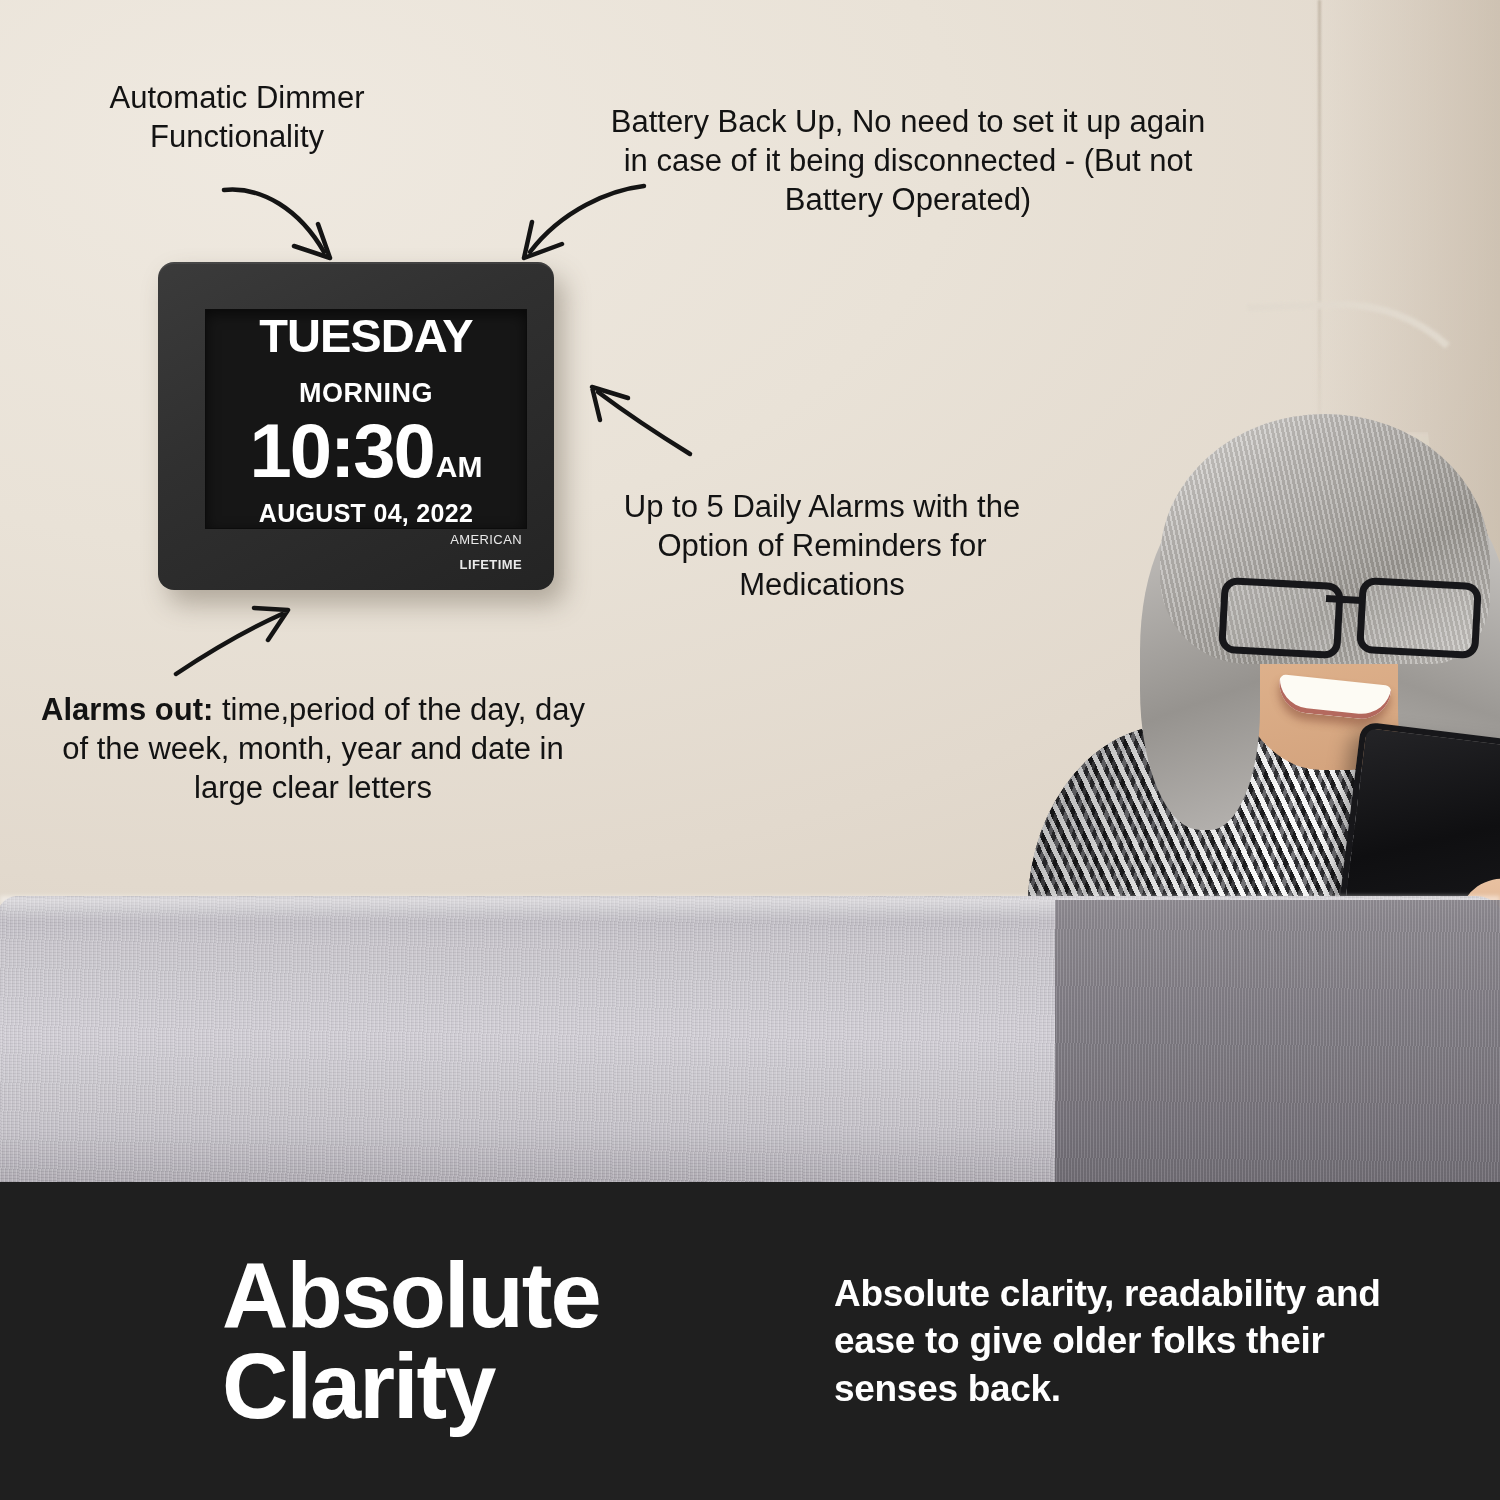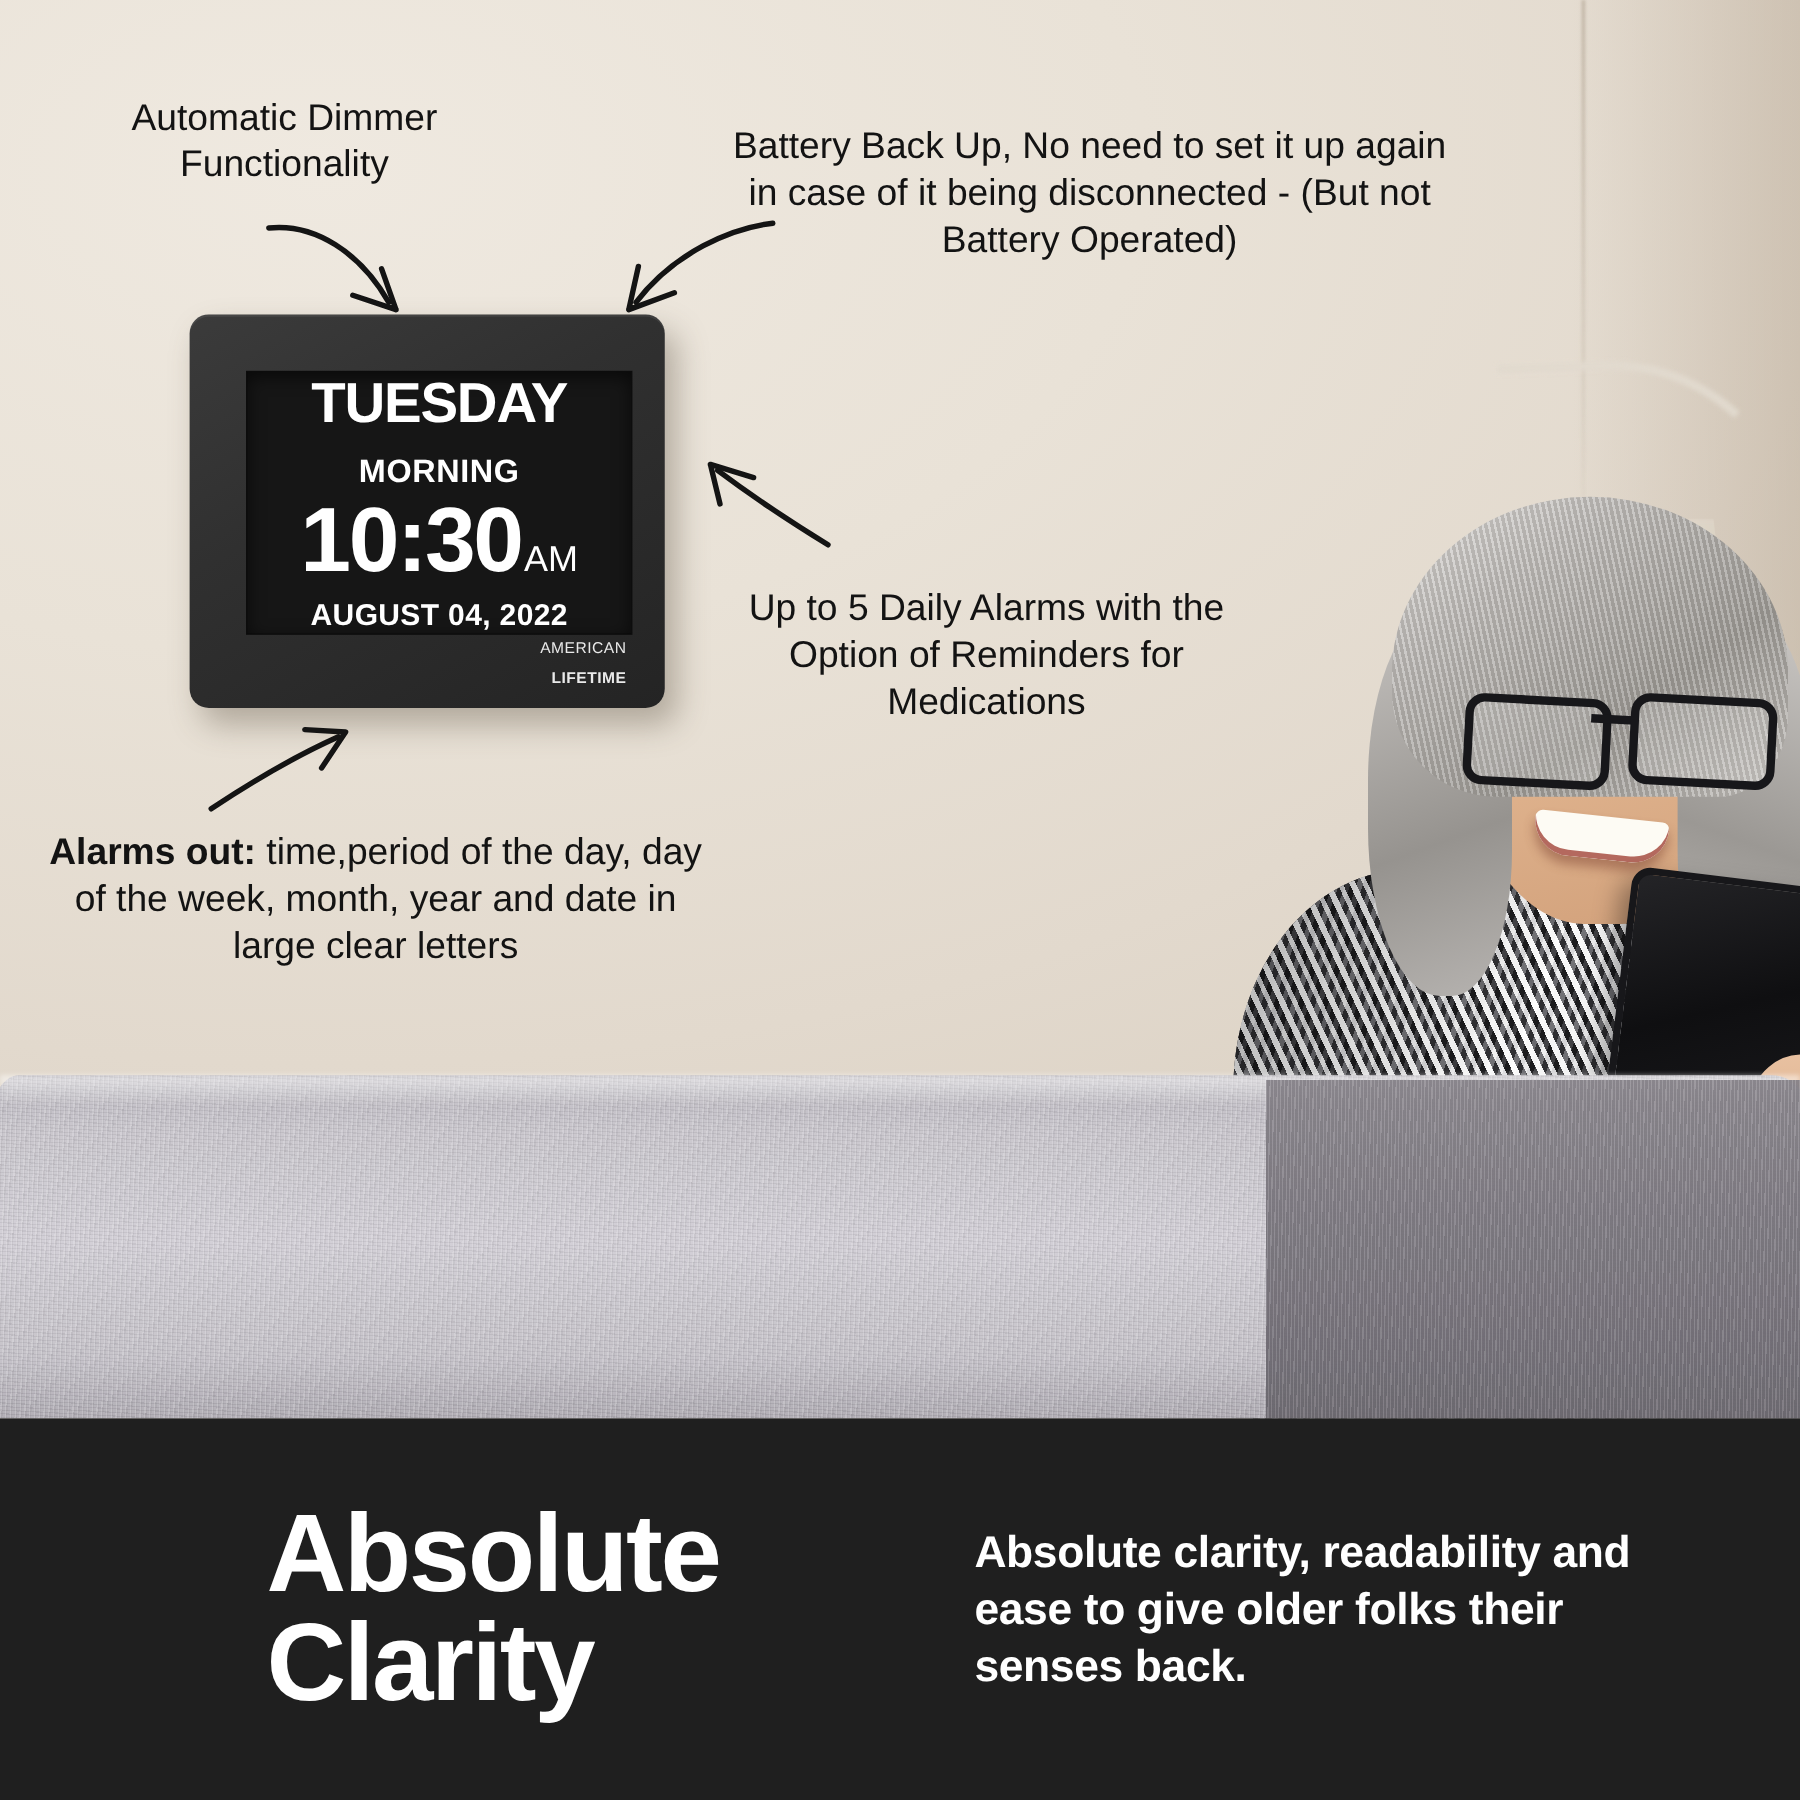--- a/index.html
+++ b/index.html
@@ -223,7 +223,7 @@
     color:#fff;font-weight:bold;font-size:76px;line-height:1;letter-spacing:-2px;
   }
   .c-ampm{
-    color:#fff;font-weight:normal;font-size:30px;line-height:1;margin-left:2px;
+    color:#fff;font-weight:bold;font-size:30px;line-height:1;margin-left:2px;
   }
   .c-date{
     color:#fff;font-weight:bold;font-size:25px;line-height:1;margin-top:12px;letter-spacing:.3px;

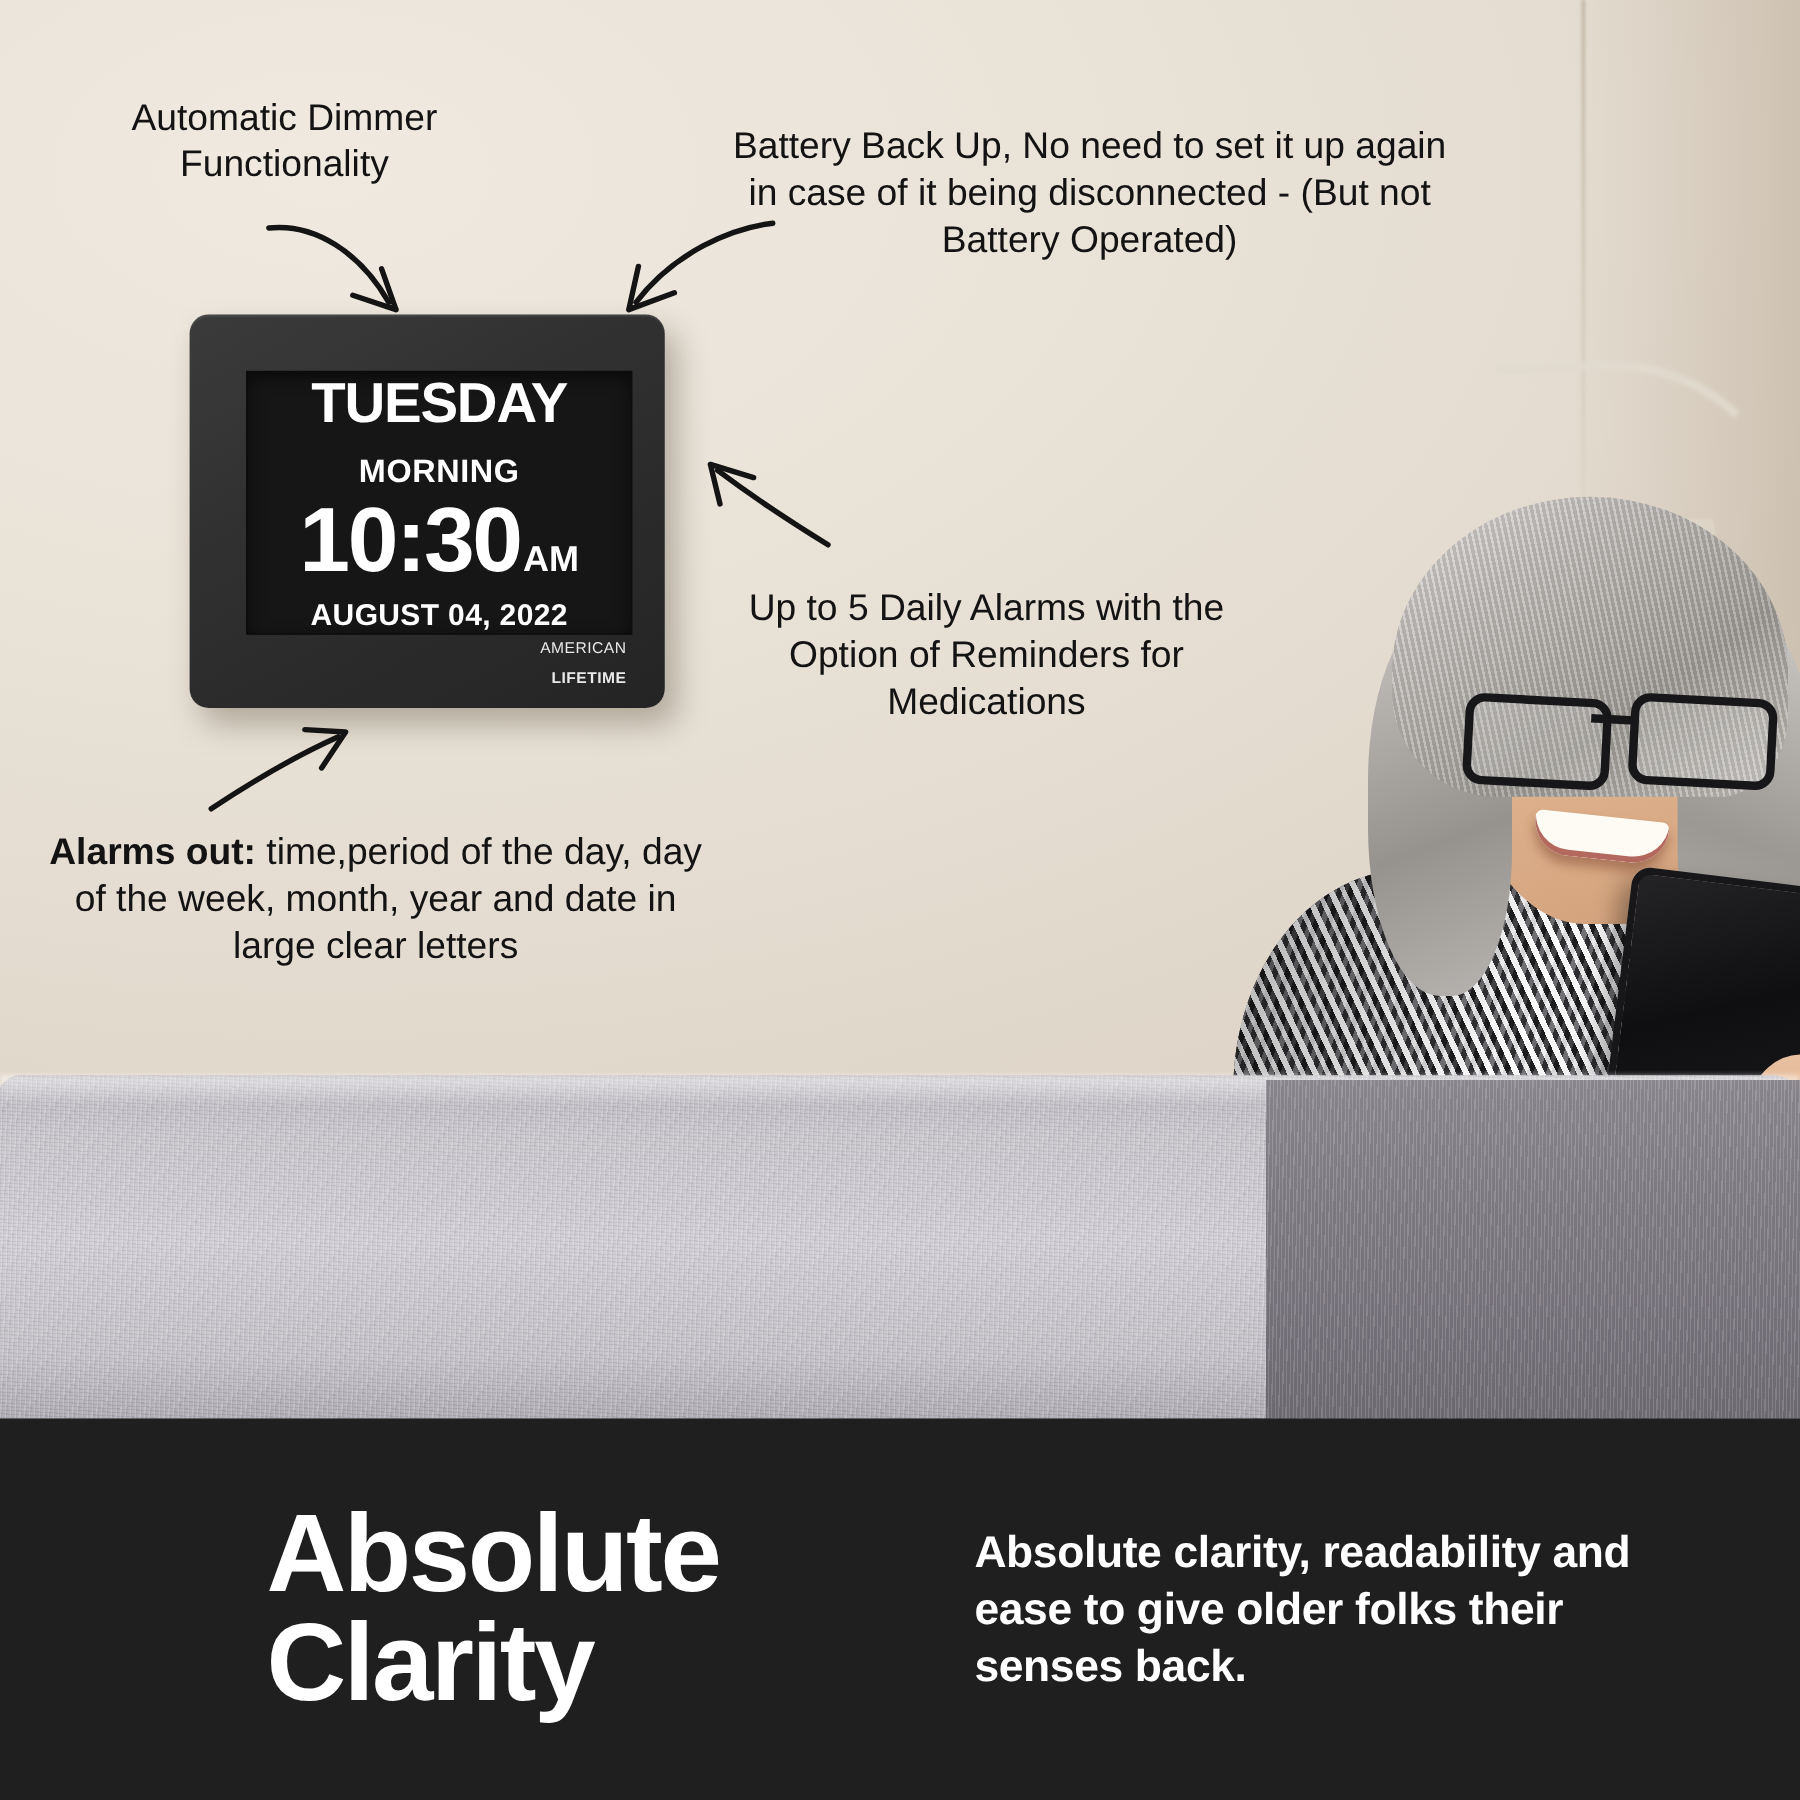--- a/index.html
+++ b/index.html
@@ -255,7 +255,7 @@
   }
   .banner-inner{
     position:absolute;left:0;top:0;width:1500px;height:318px;
-    display:flex;align-items:center;
+    display:flex;align-items:center;gap:22px;
   }
   .banner-title{
     width:540px;margin-left:222px;color:#fff;font-weight:bold;

